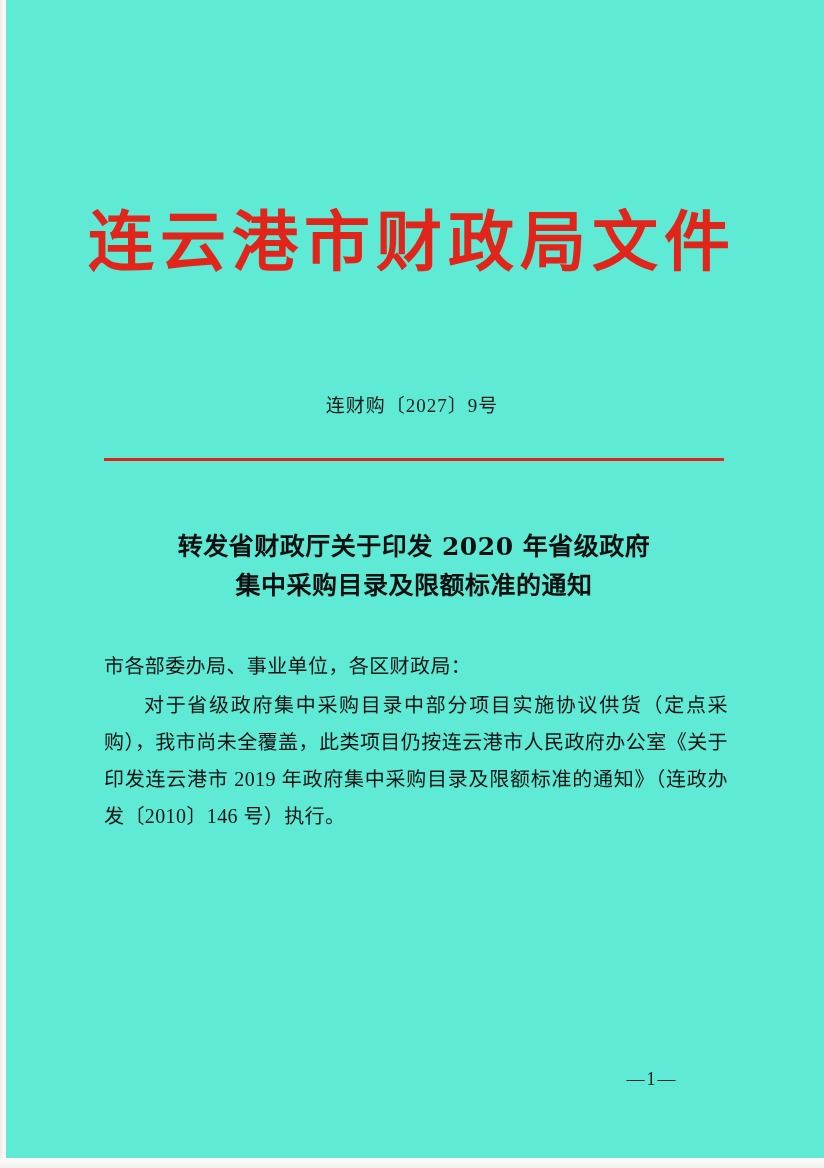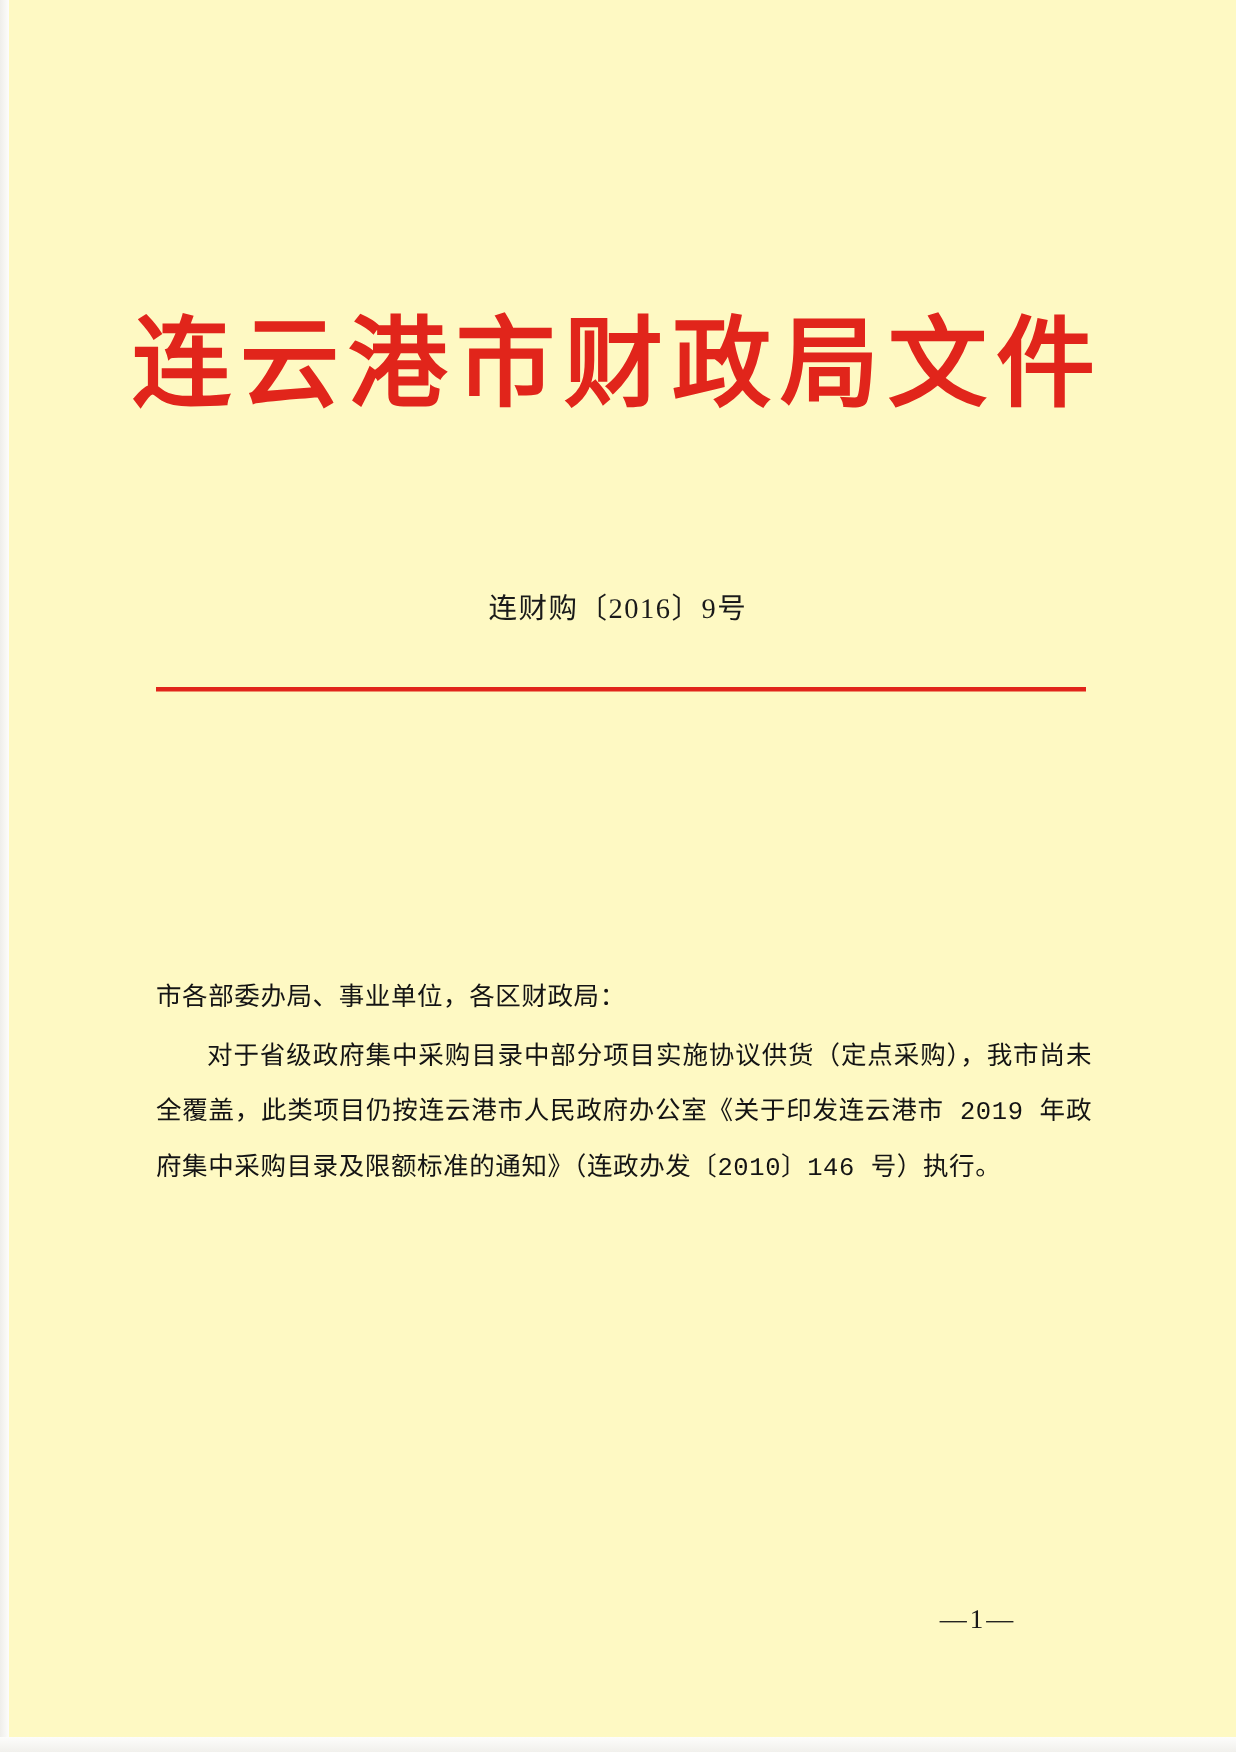--- a/index.html
+++ b/index.html
@@ -21,7 +21,7 @@
     width: 824px;
     height: 1168px;
     box-sizing: border-box;
-    background: #fef9c3;
+    background: #5eead4;
   }
   .doc-header {
     position: absolute;

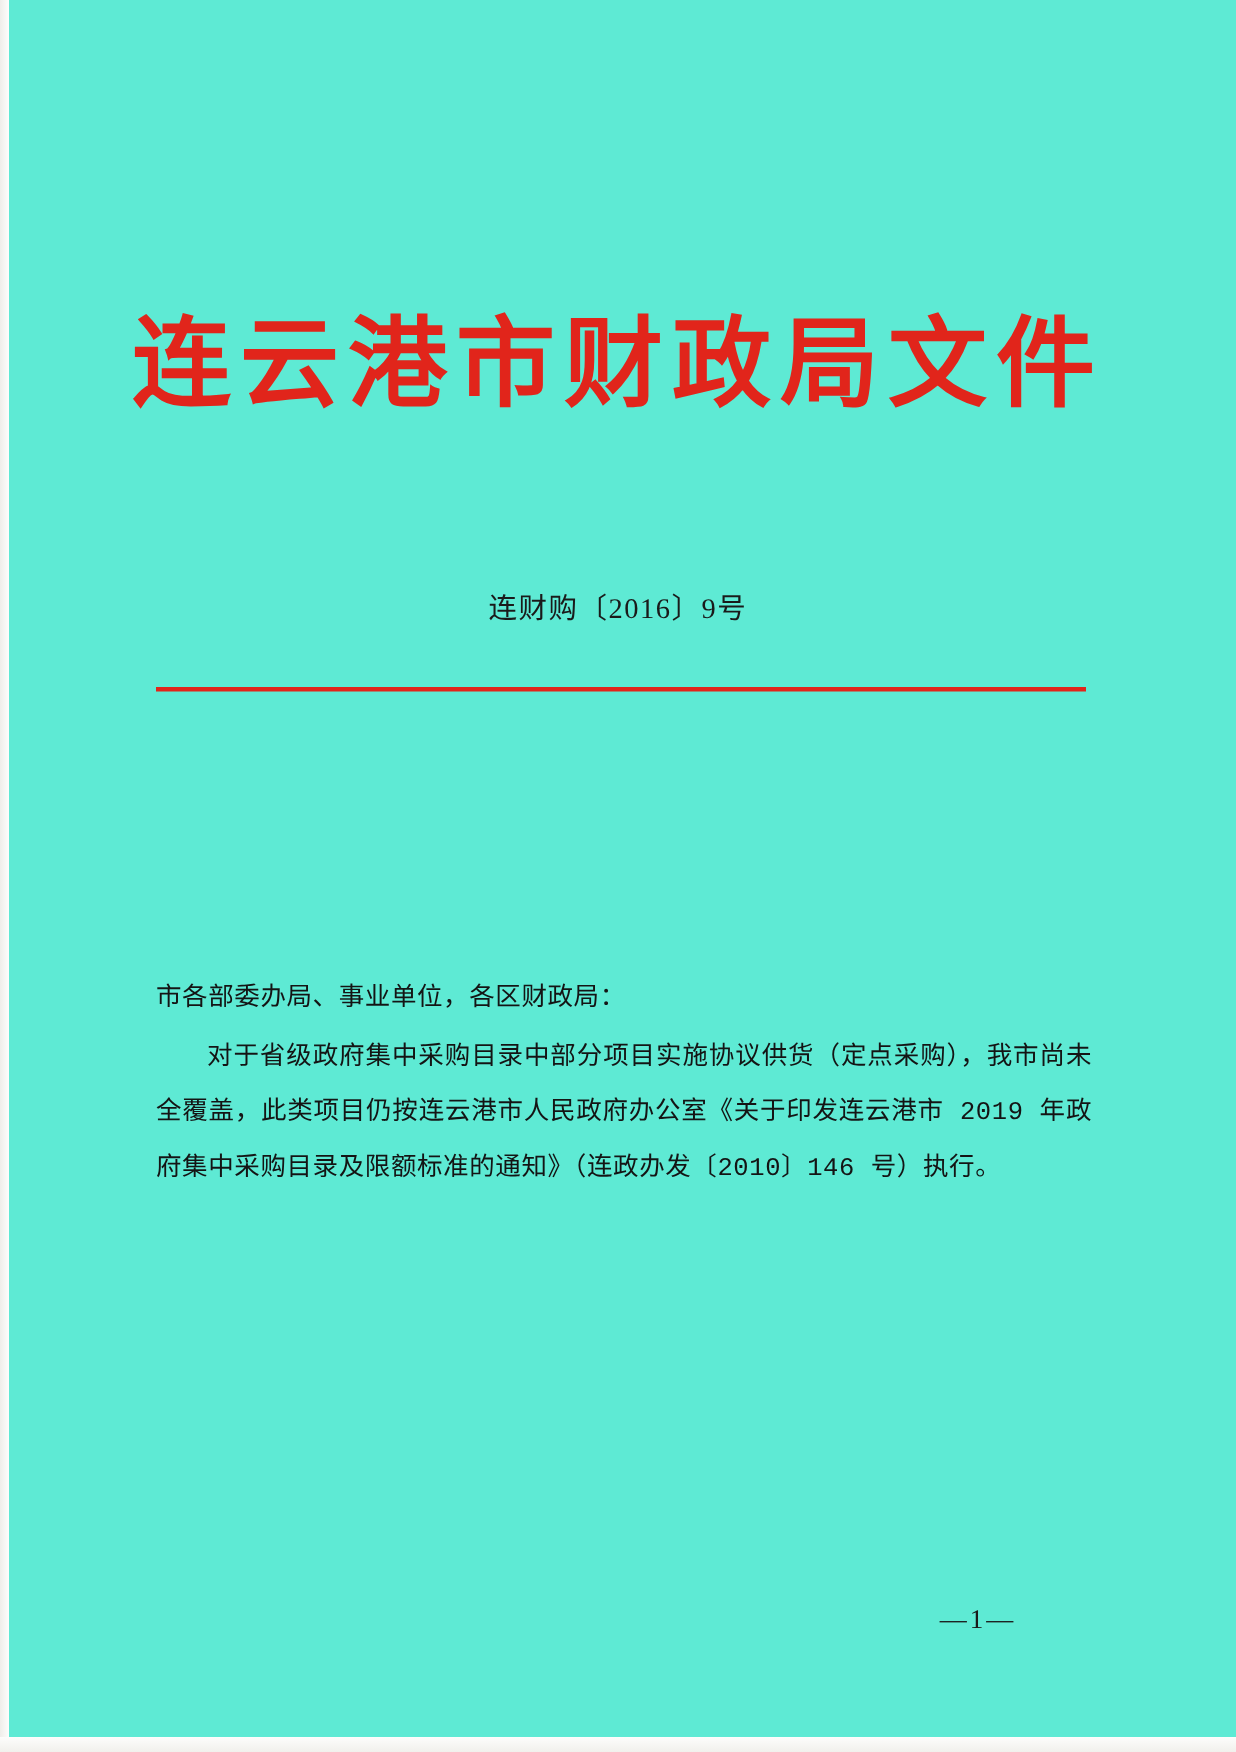--- a/index.html
+++ b/index.html
@@ -134,7 +134,7 @@
     <div class="doc-title-red">连云港市财政局文件</div>
   </div>
 
-  <div class="doc-number">连财购〔2016〕9号</div>
+  <div class="doc-number">连财购〔2027〕9号</div>
 
   <div class="red-rule"></div>
 

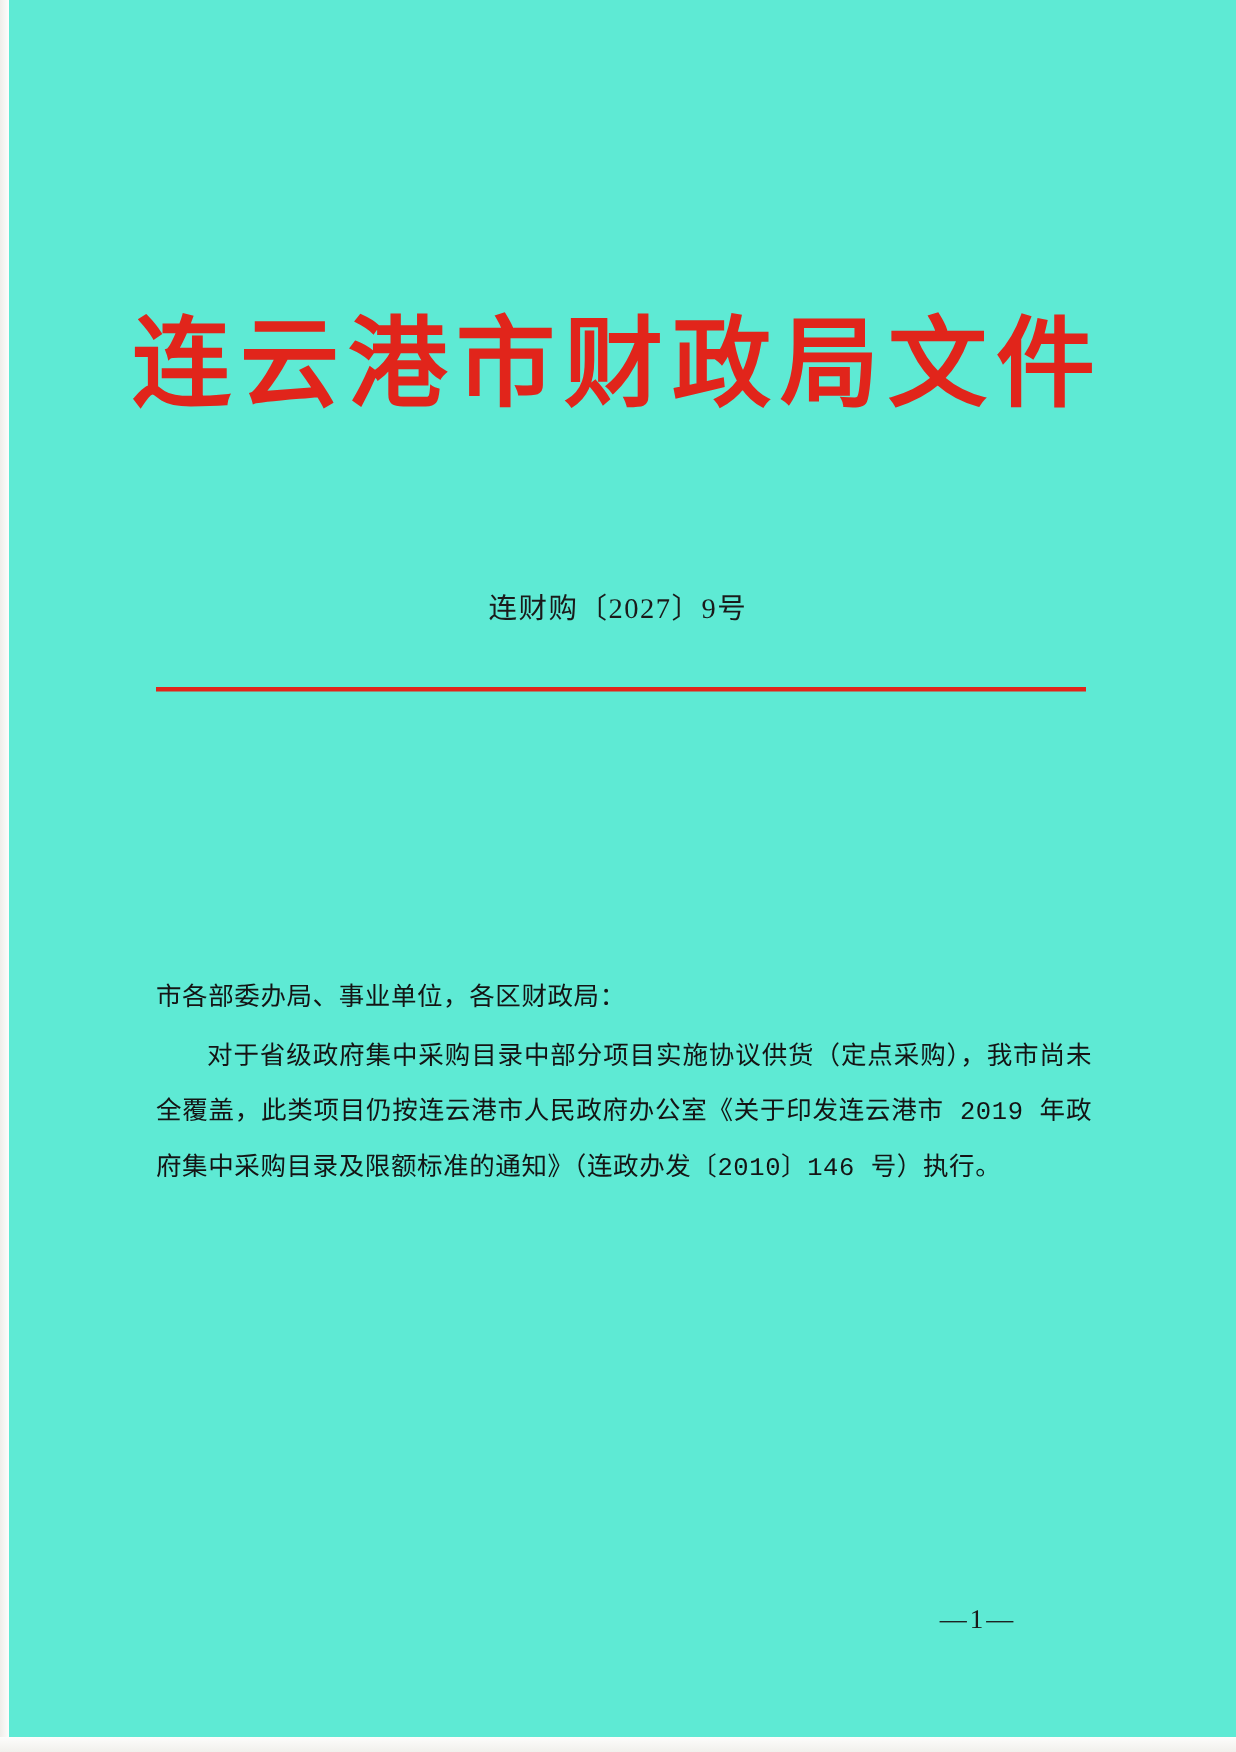--- a/index.html
+++ b/index.html
@@ -138,6 +138,10 @@
 
   <div class="red-rule"></div>
 
+  <div class="doc-subject">
+    <div>转发省财政厅关于印发 2020 年省级政府</div>
+    <div>集中采购目录及限额标准的通知</div>
+  </div>
 
   <div class="body-block">
     <div class="body-line salutation">市各部委办局、事业单位，各区财政局：</div>

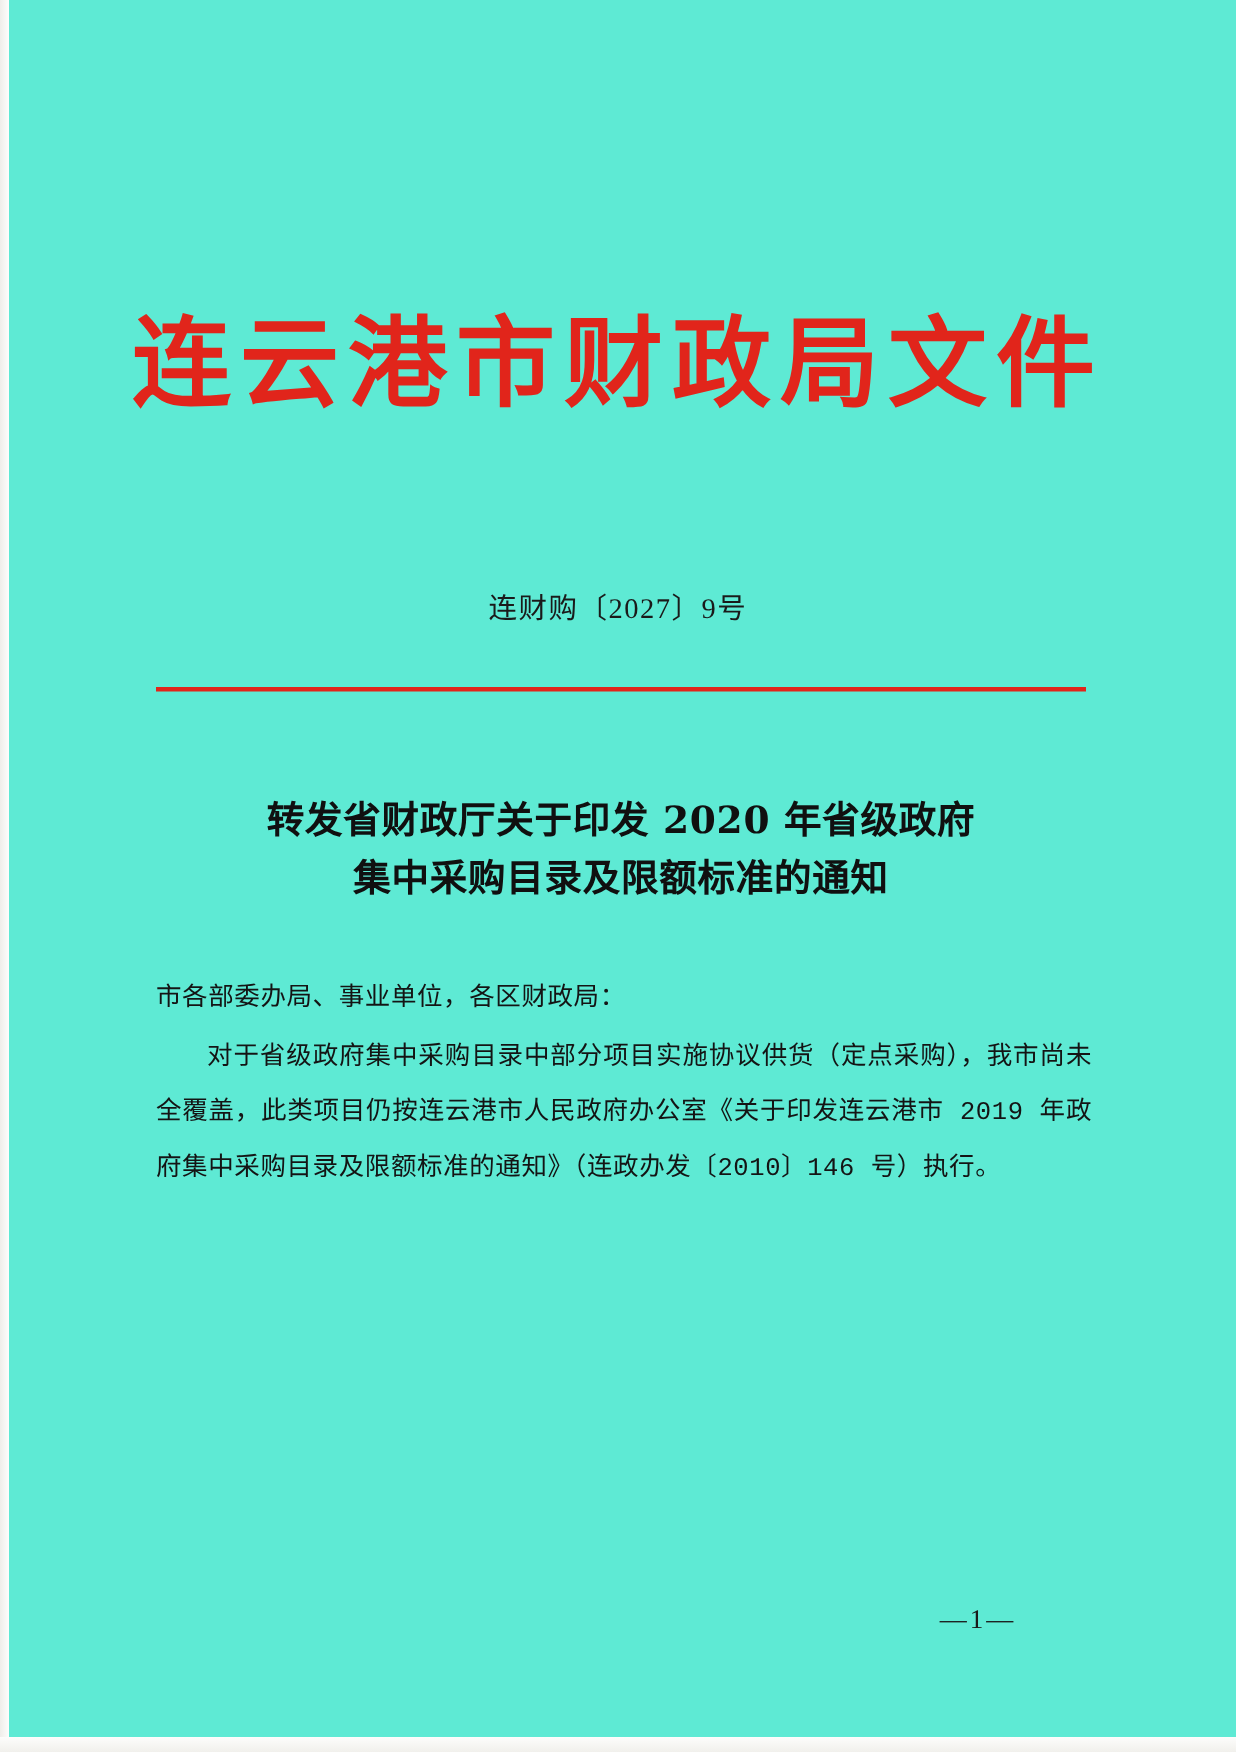--- a/index.html
+++ b/index.html
@@ -78,12 +78,12 @@
     width: 624px;
   }
   .body-line {
-    font-size: 17px;
+    font-size: 20px;
     line-height: 37px;
     color: #141414;
     letter-spacing: 0.4px;
     text-align: justify;
-    font-family: Liberation Mono, monospace;
+    font-family: Liberation Serif, serif;
   }
   .salutation {
     margin-bottom: 2px;

